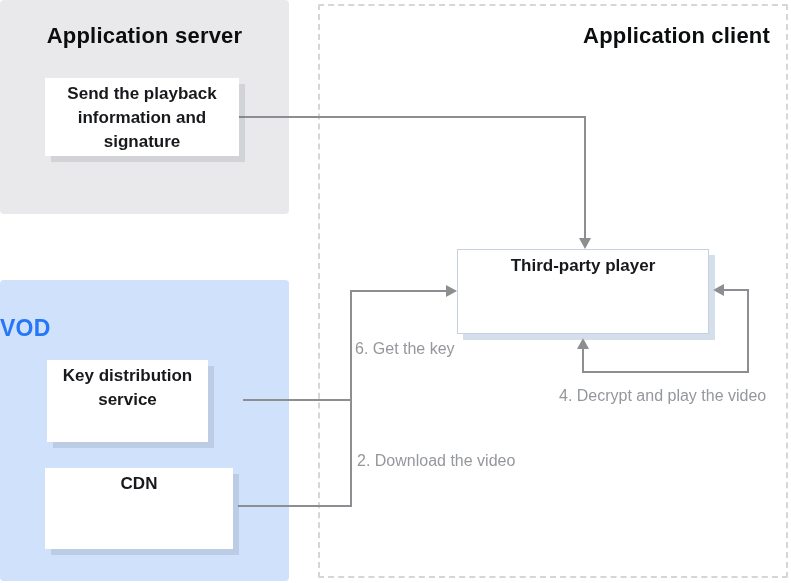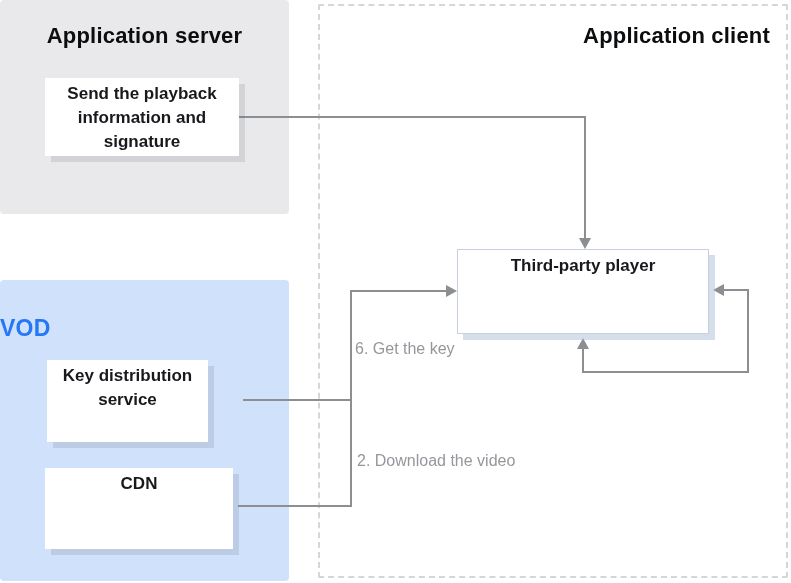--- a/index.html
+++ b/index.html
@@ -82,6 +82,7 @@
 
   <div class="abs step-label step3">6. Get the key</div>
   <div class="abs step-label step2">2. Download the video</div>
+  <div class="abs step-label step4">4. Decrypt and play the video</div>
 
 </div>
 

